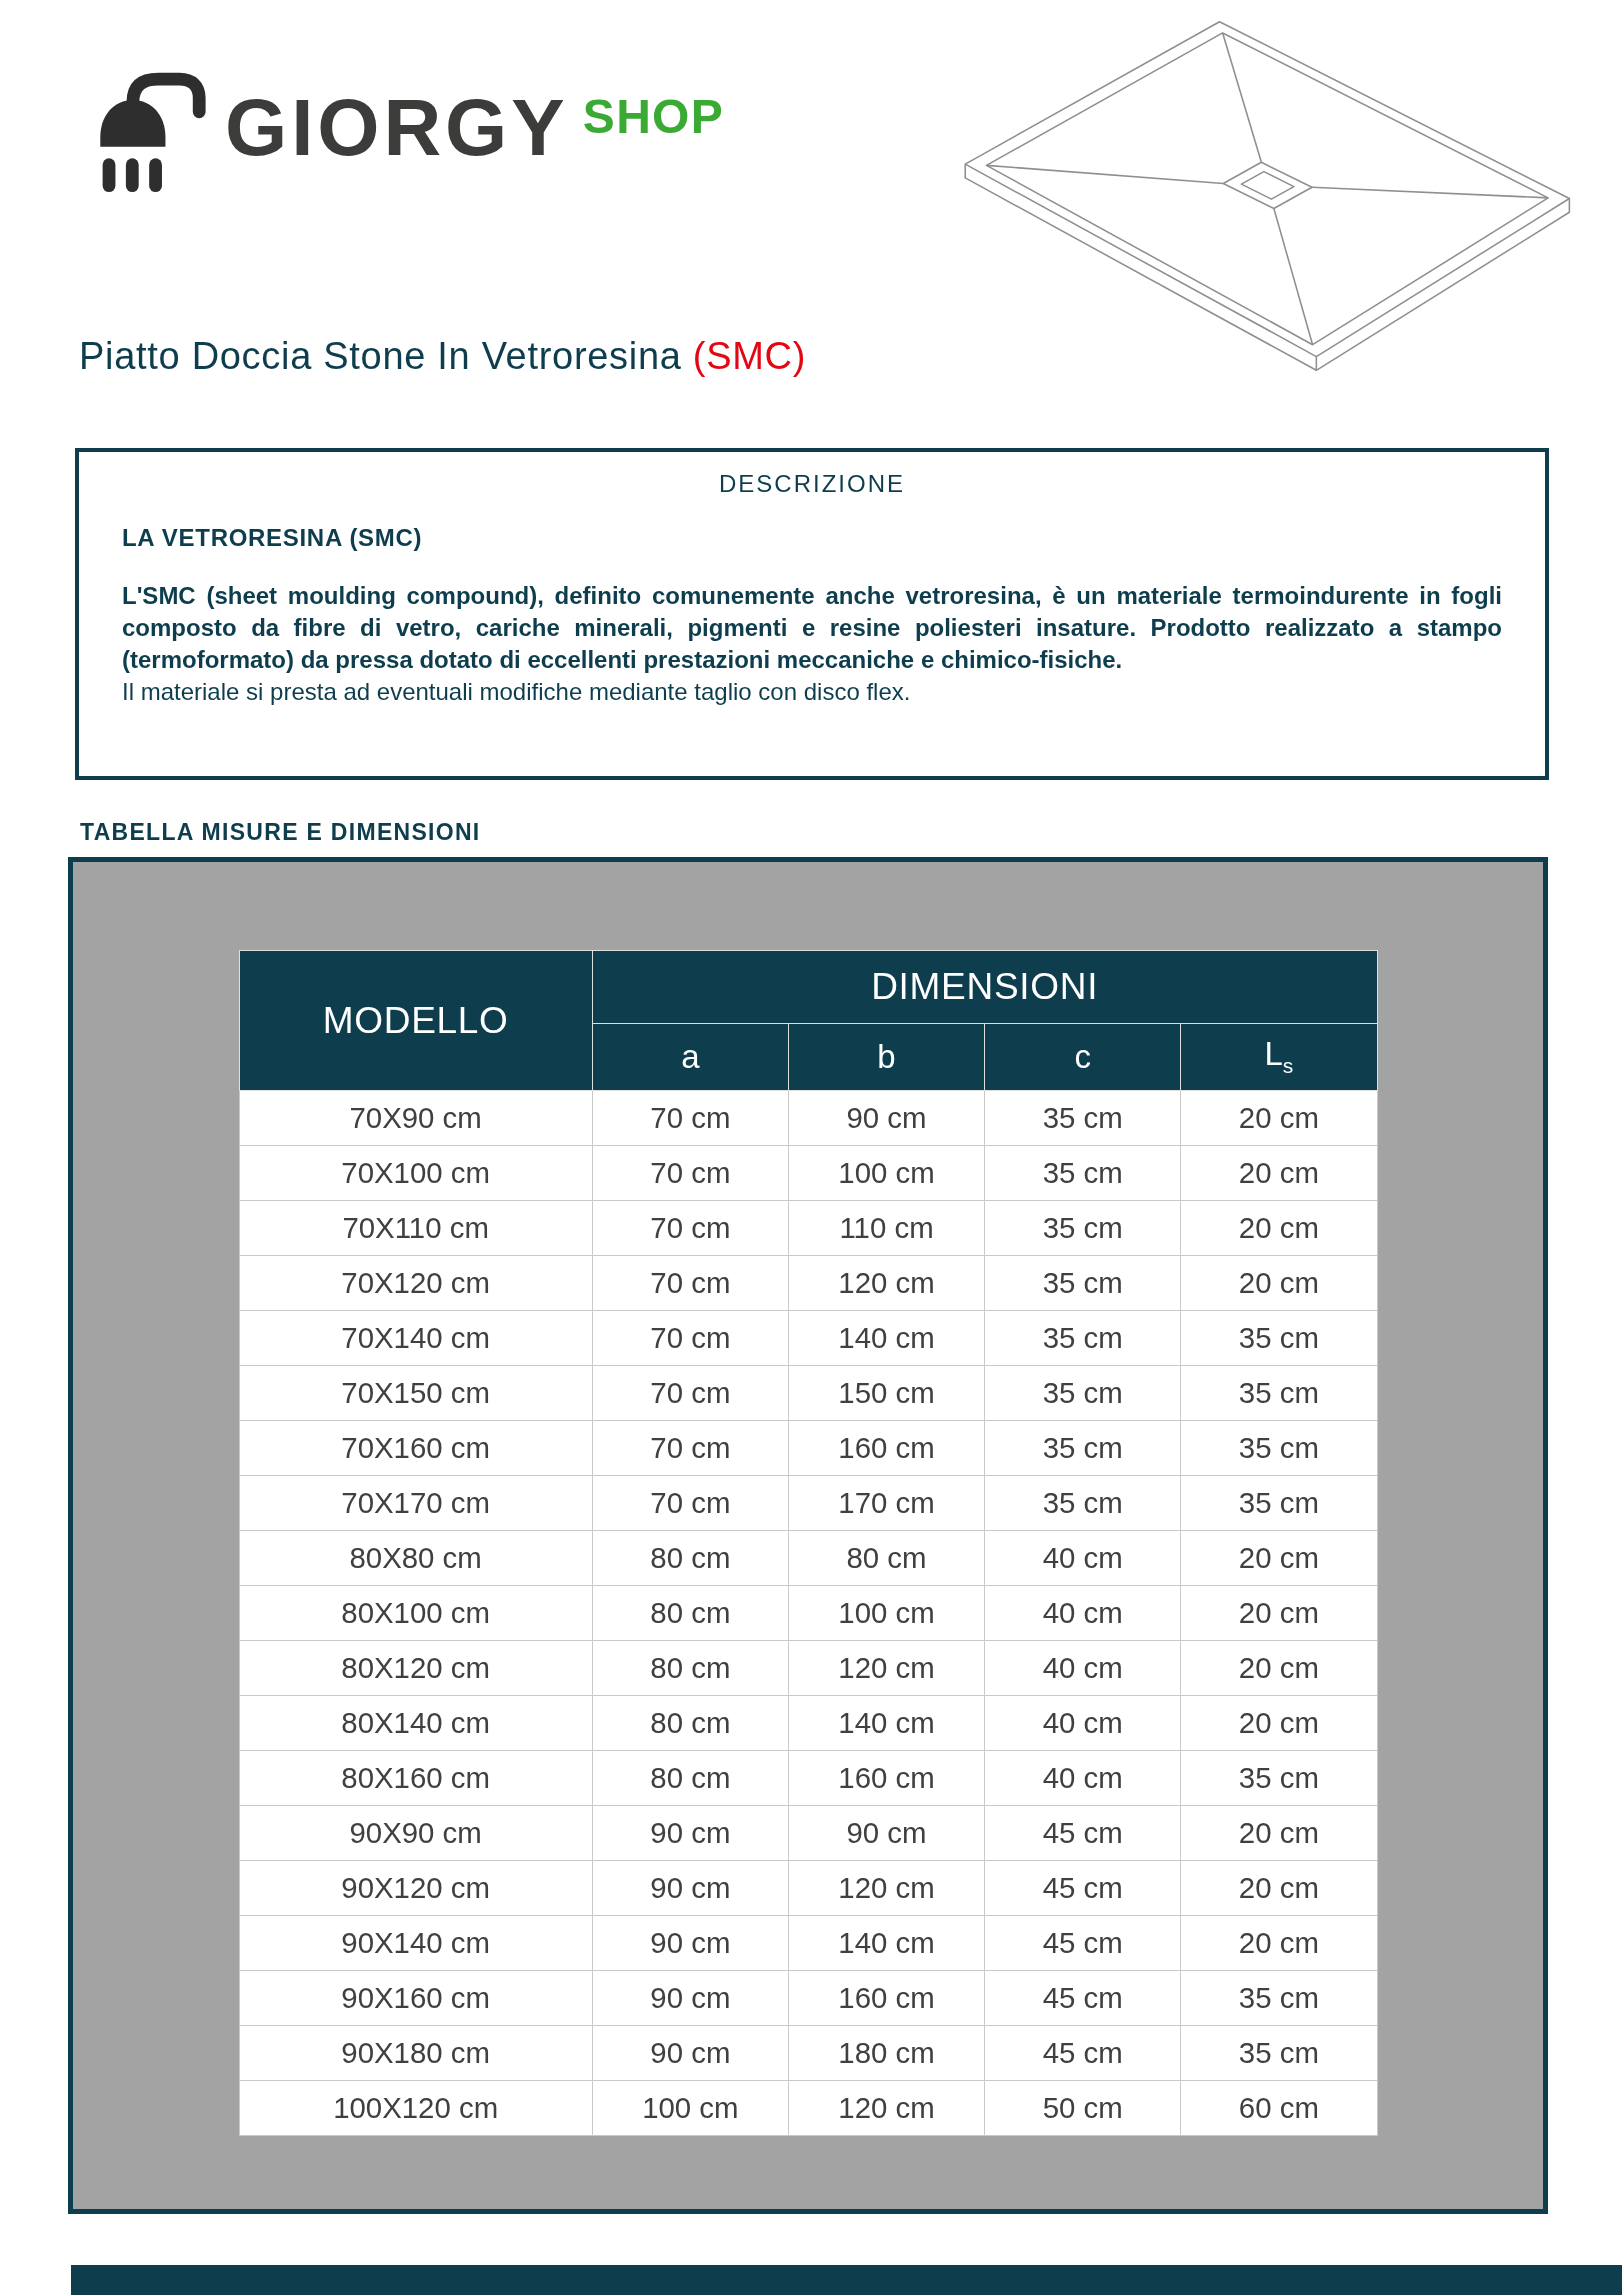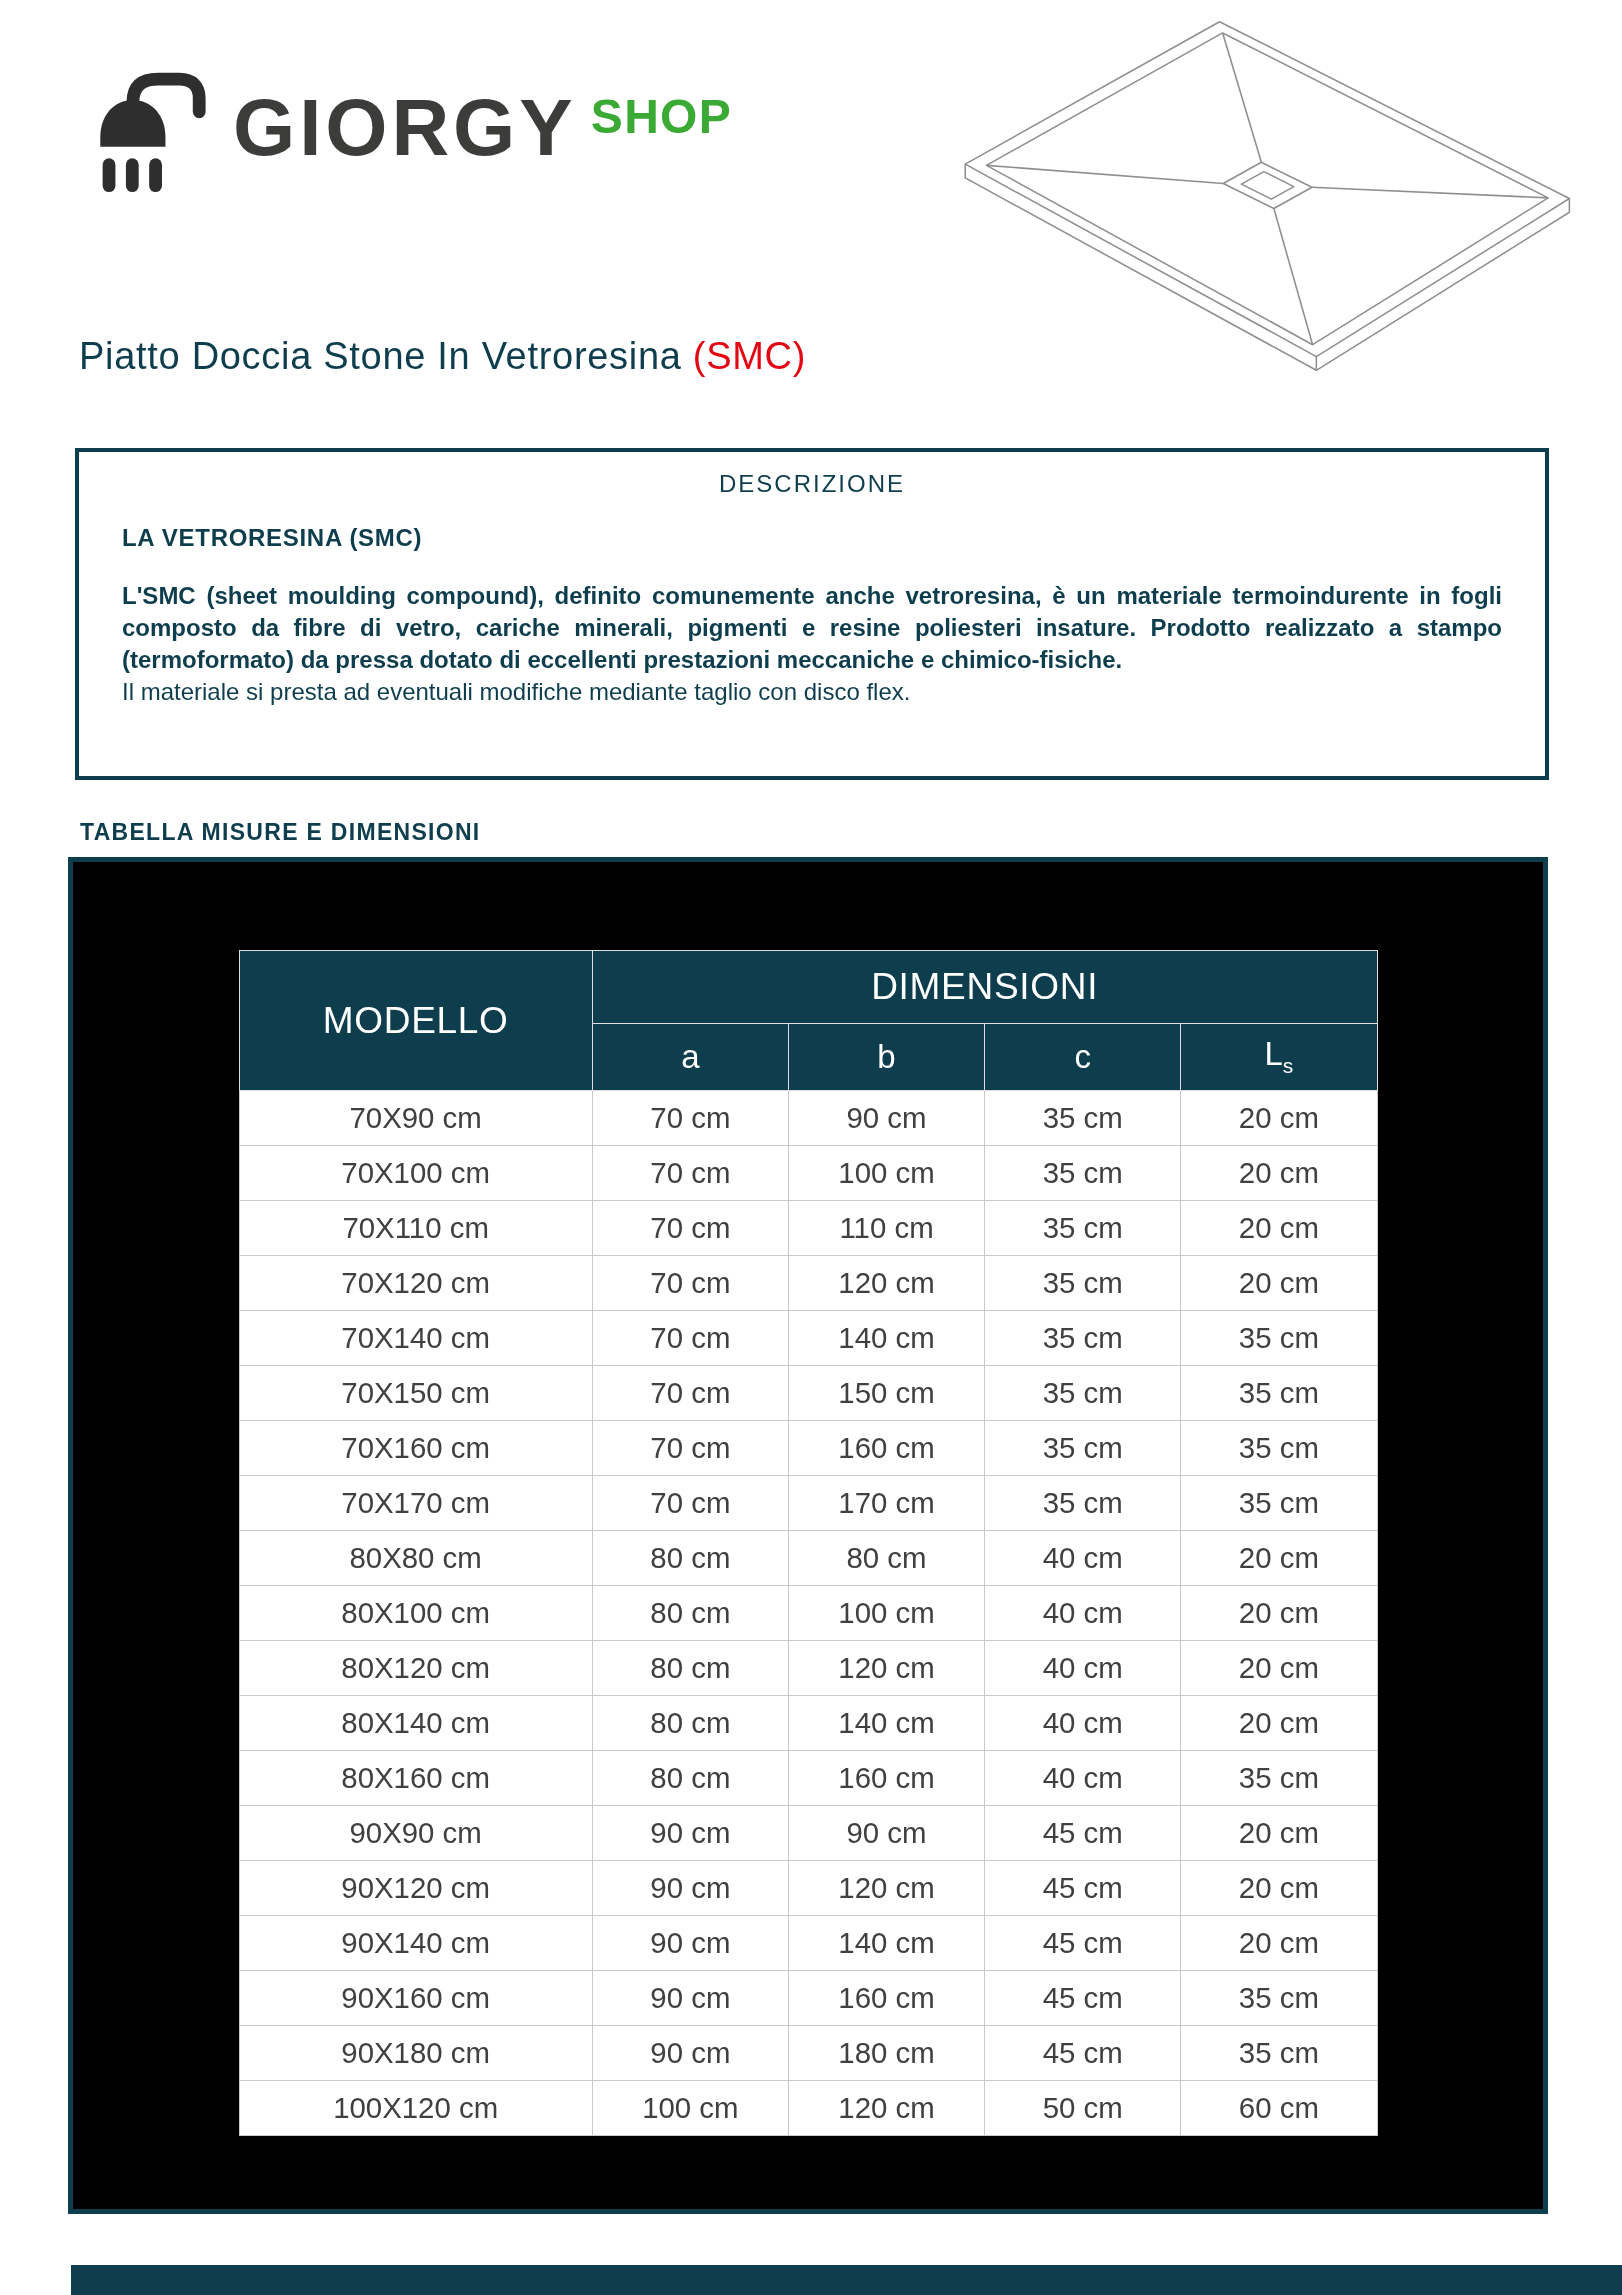--- a/index.html
+++ b/index.html
@@ -20,7 +20,7 @@
   
   .logo{position:absolute;left:84px;top:72px;display:flex;align-items:flex-start;}
   .logo-icon{display:block;margin-top:0;}
-  .brand-name{font-size:80px;font-weight:bold;color:var(--ink);letter-spacing:3.9px;line-height:1;margin-left:21px;margin-top:15.7px;}
+  .brand-name{font-size:80px;font-weight:bold;color:var(--ink);letter-spacing:3.9px;line-height:1;margin-left:13px;margin-top:15.7px;}
   .brand-suffix{font-size:48px;font-weight:bold;color:var(--green);letter-spacing:1.3px;line-height:1;margin-left:14.4px;margin-top:21px;}
 
   .tray-drawing{position:absolute;right:38px;top:14.4px;}

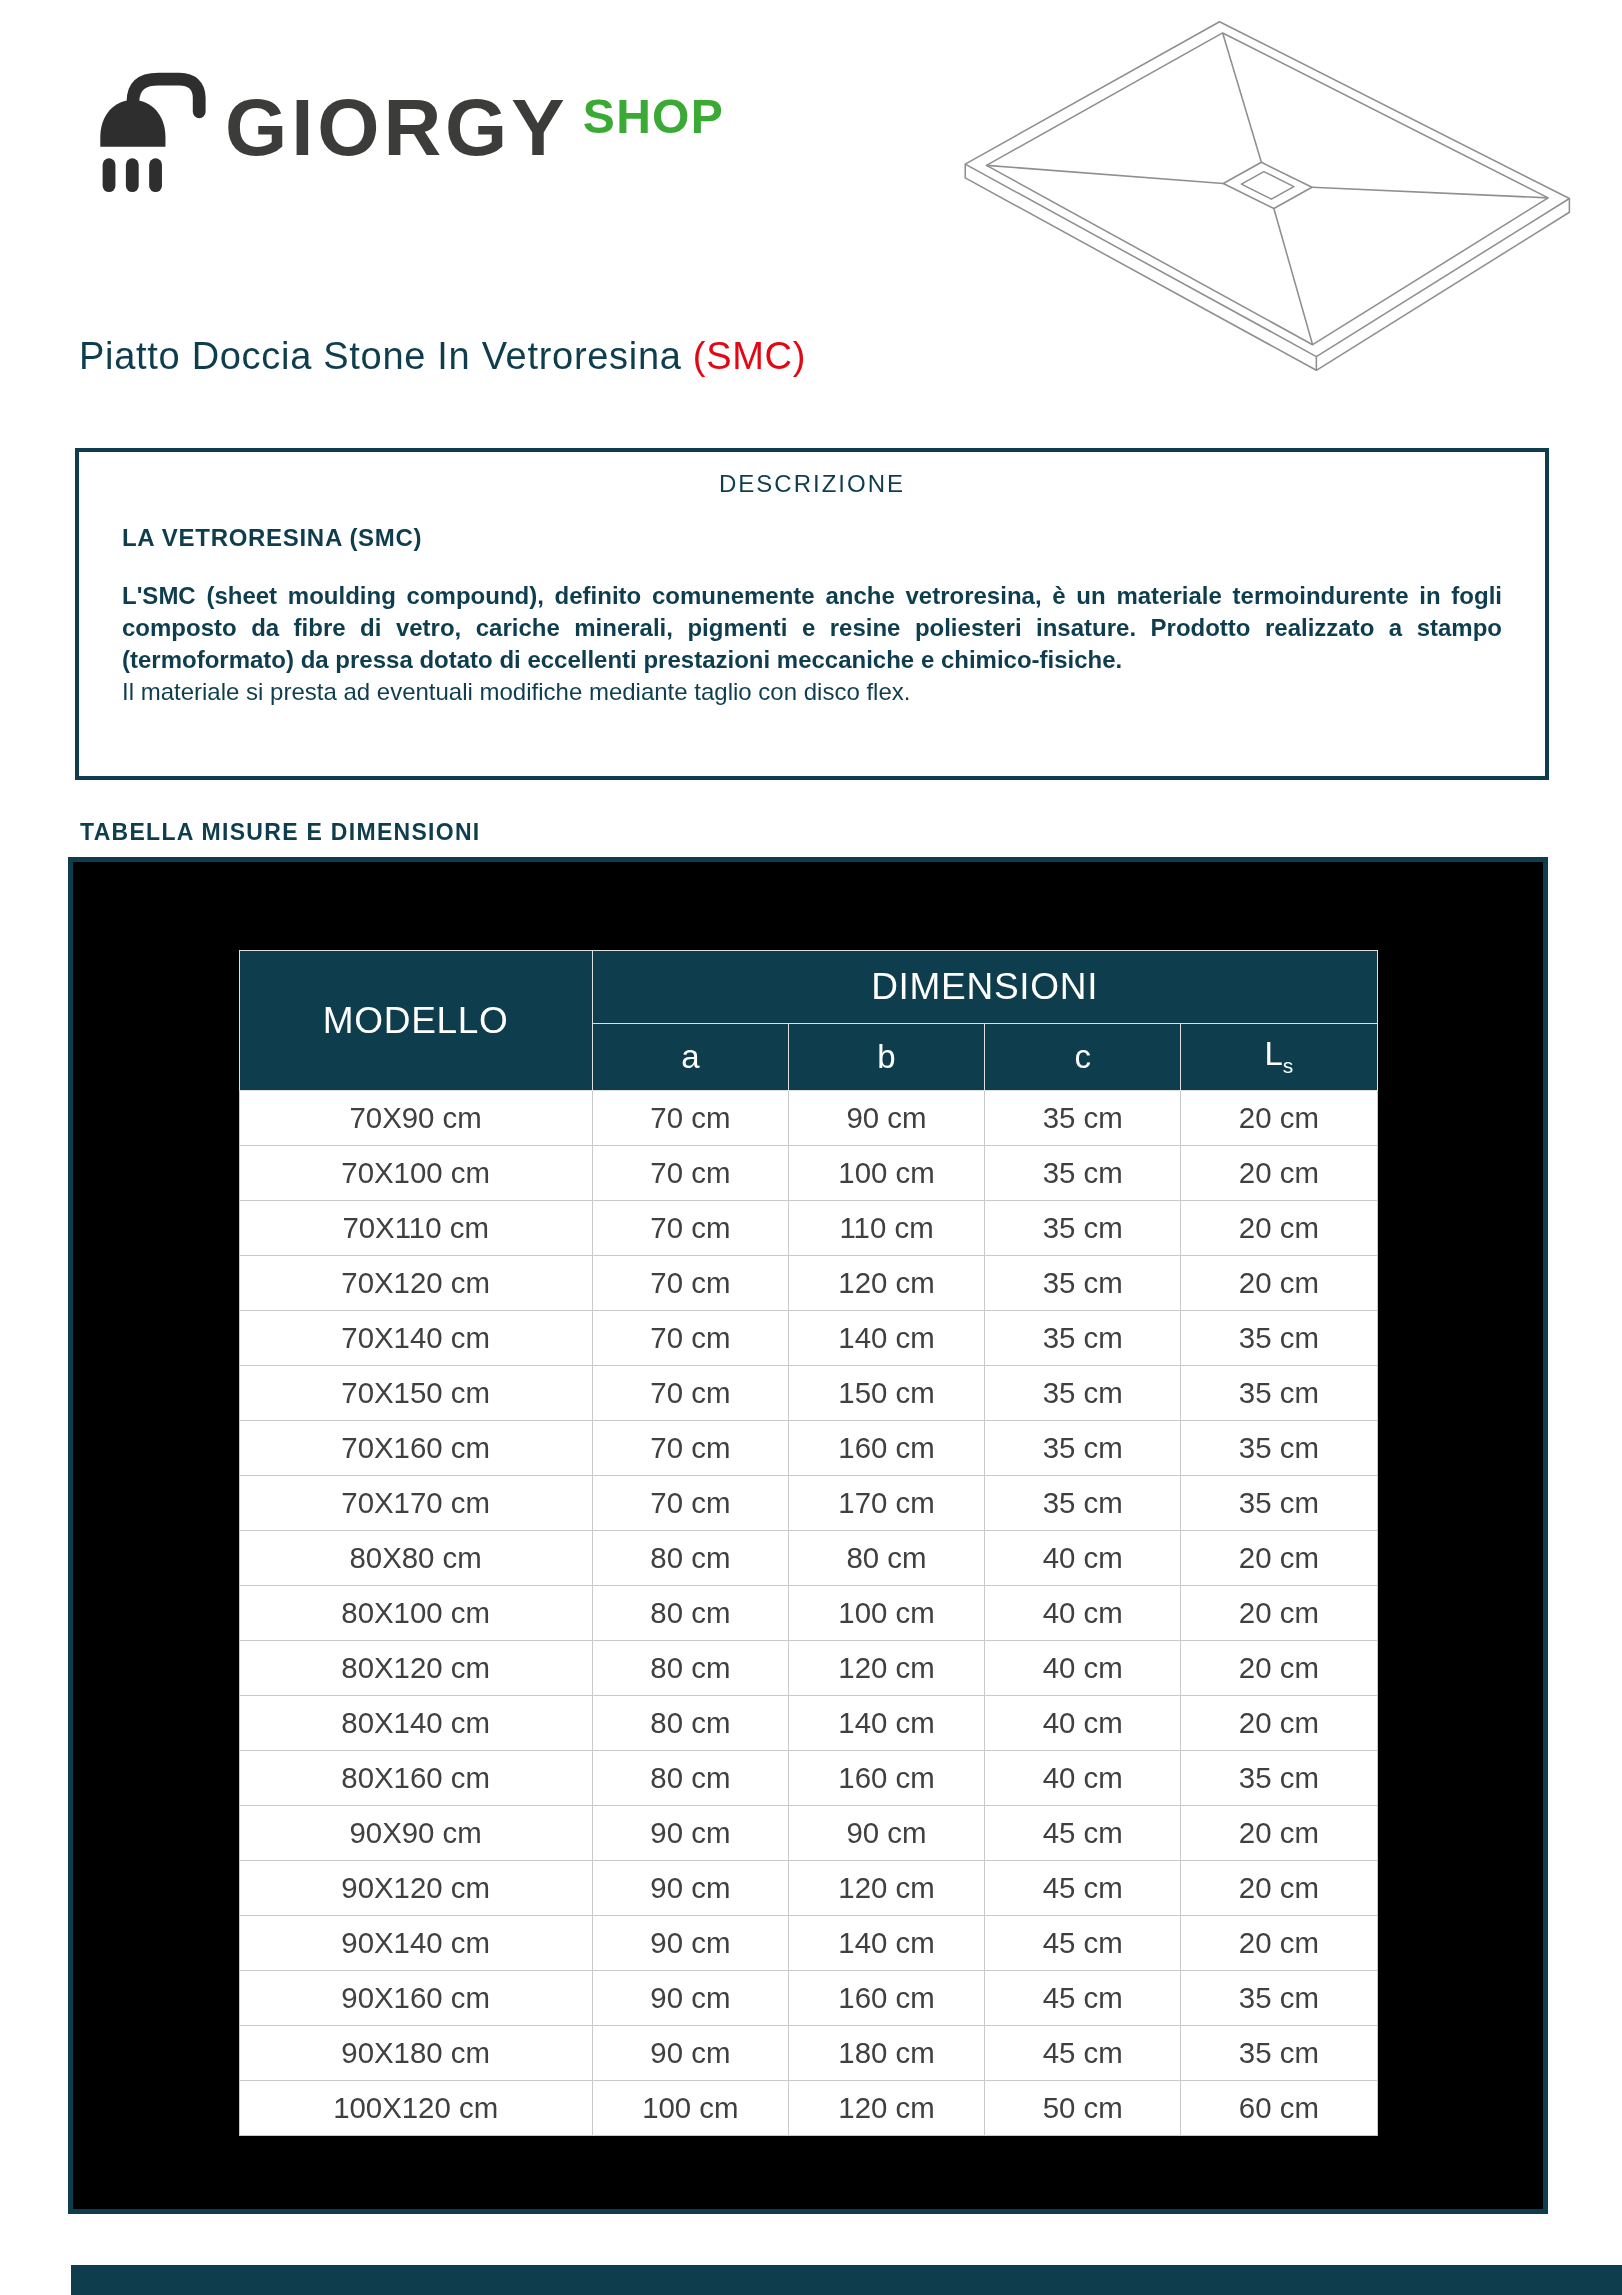--- a/index.html
+++ b/index.html
@@ -48,7 +48,7 @@
   .table-box{
     position:absolute;left:68px;top:857px;width:1480px;height:1357px;
     border:5.9px solid var(--teal);
-    background:#000000;
+    background:#a3a3a3;
   }
   table.dims{
     border-collapse:collapse;

